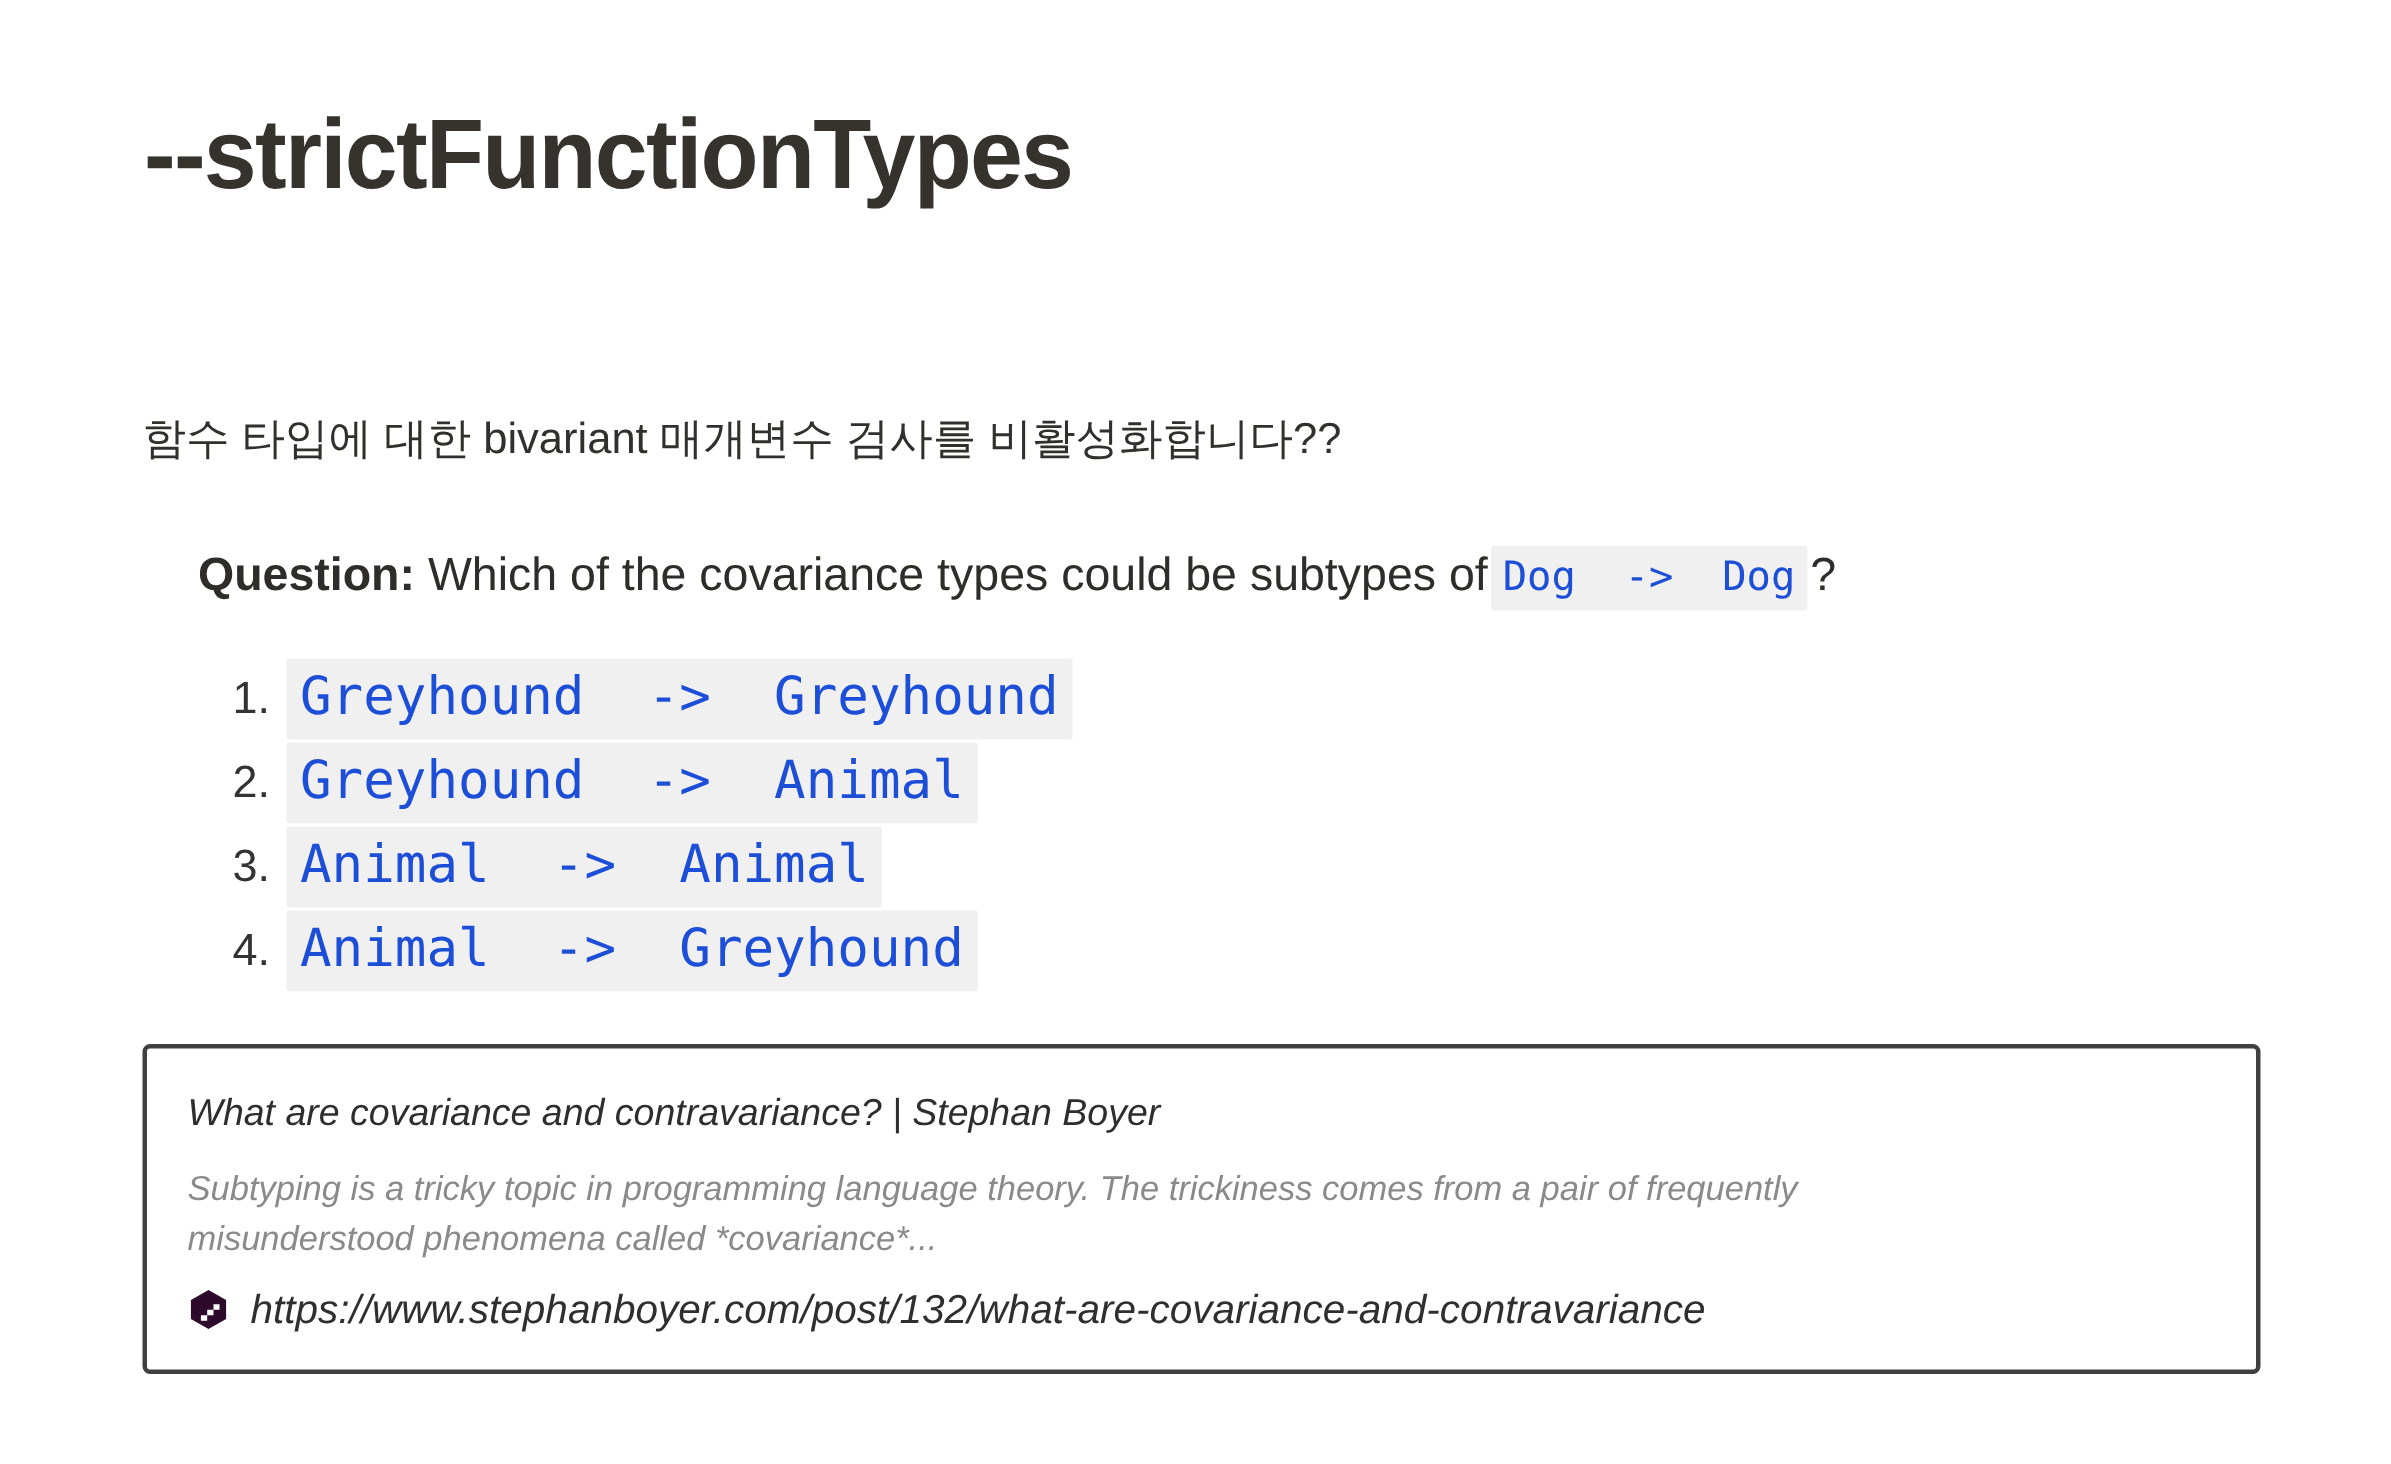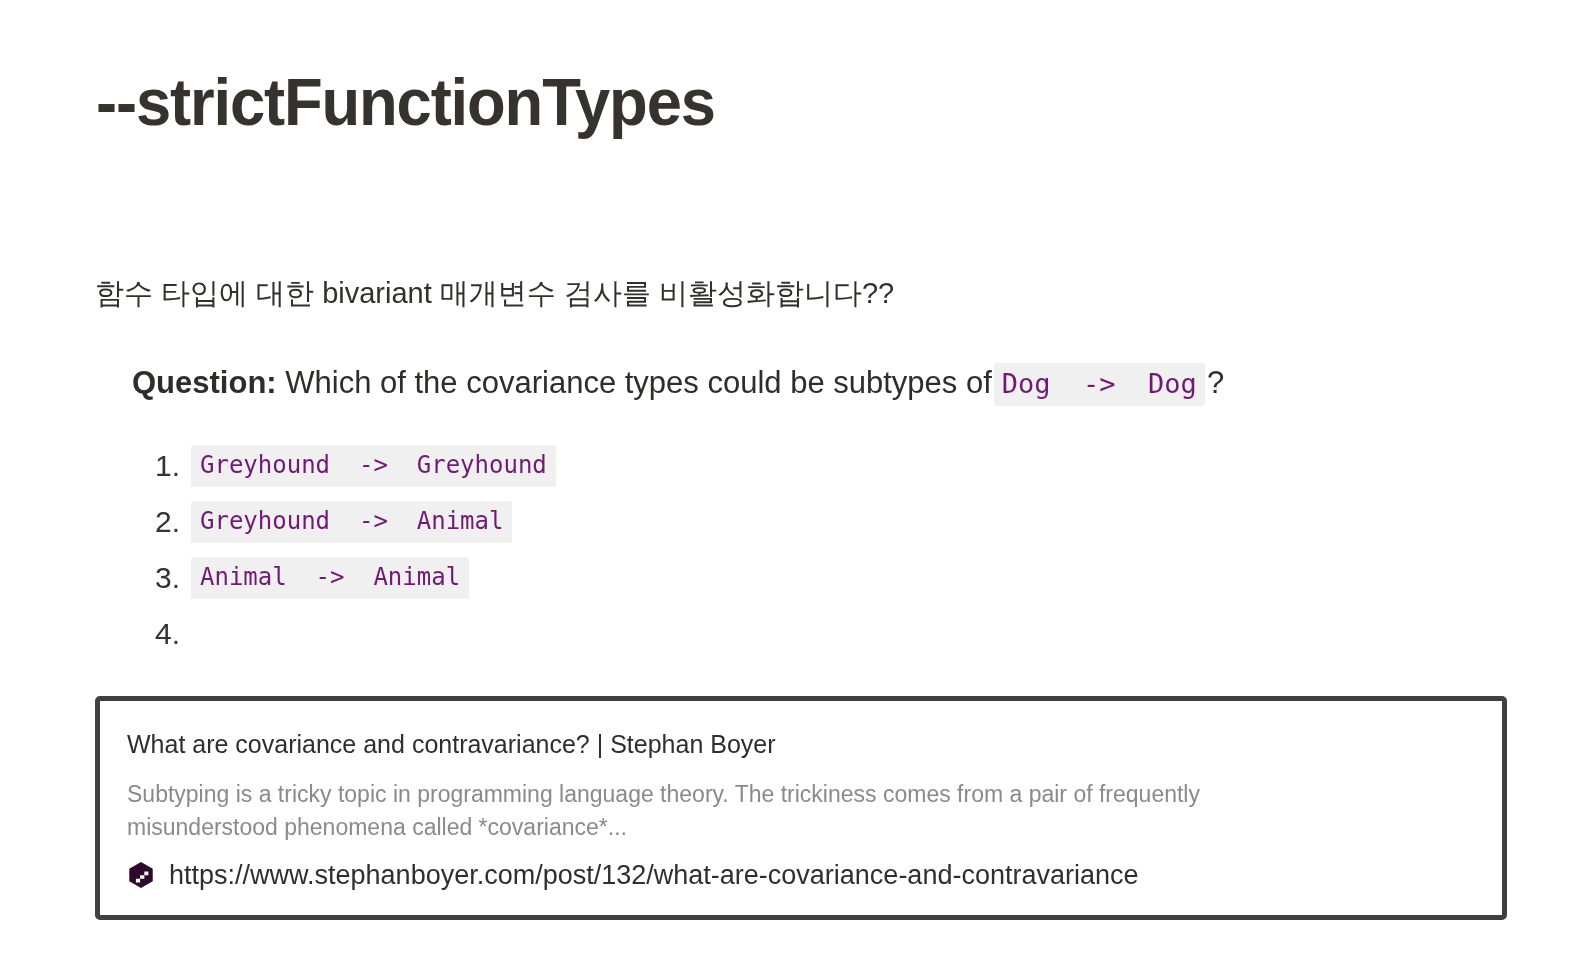--- a/index.html
+++ b/index.html
@@ -89,7 +89,7 @@
   .code {
     font-family: "DejaVu Sans Mono", "Liberation Mono", monospace;
     background: #f0f0f0;
-    color: #701a75;
+    color: #1d4ed8;
     font-size: 27px;
     padding: 5px 8px 7px 8px;
     border-radius: 2px;

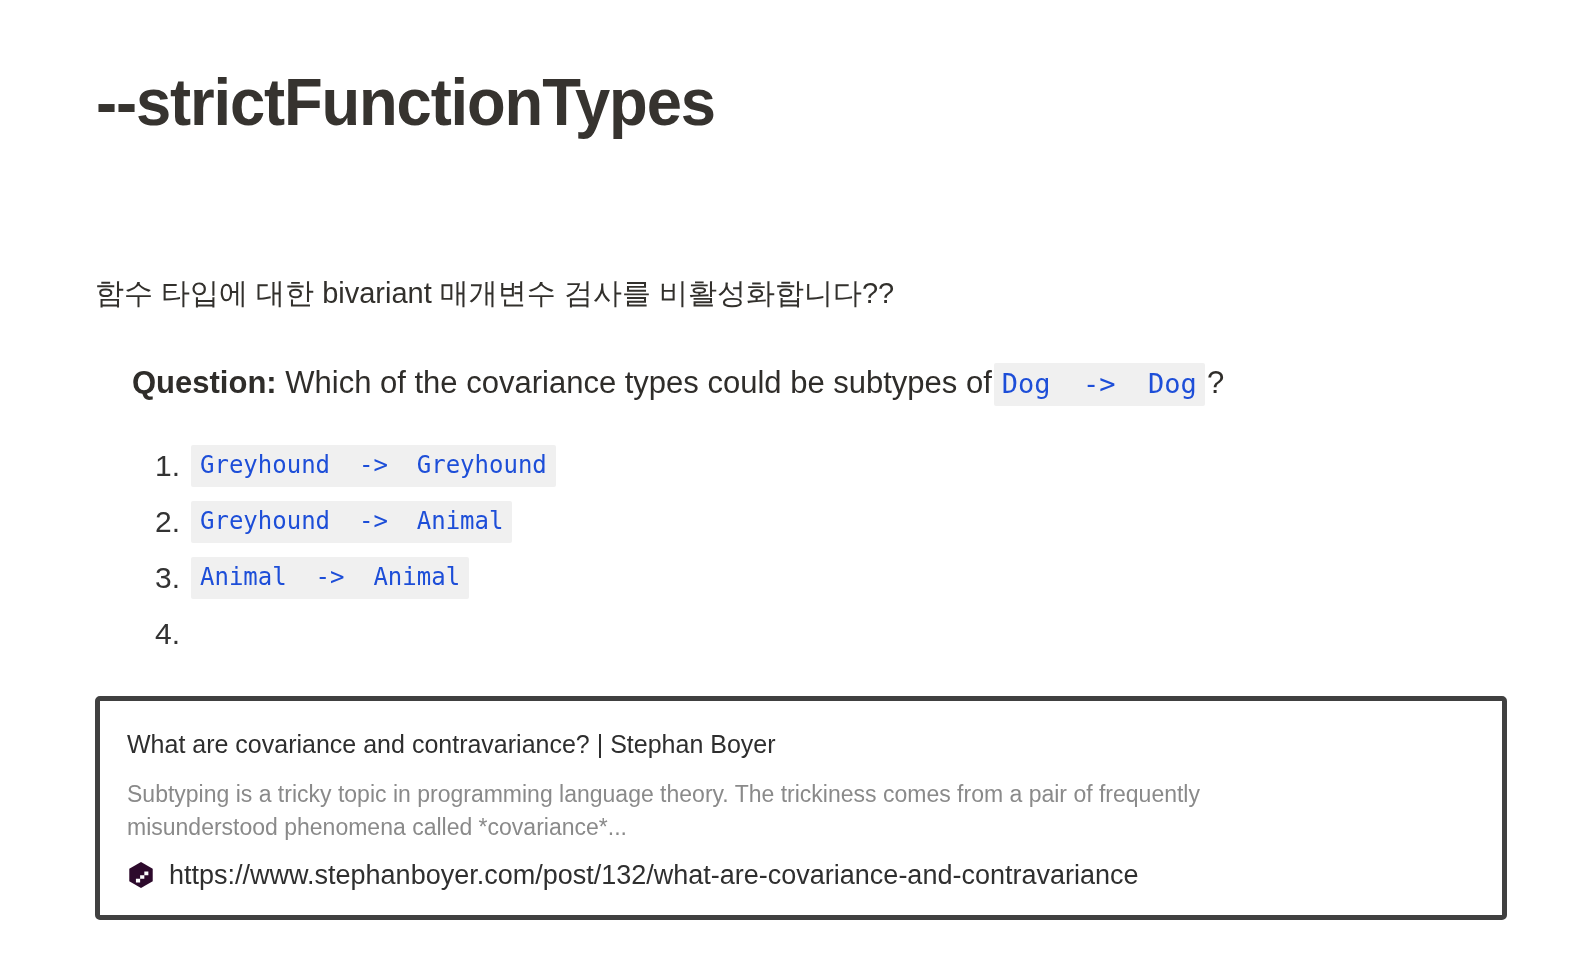--- a/index.html
+++ b/index.html
@@ -121,7 +121,7 @@
     flex: 0 0 auto;
   }
   .answers .code {
-    font-size: 24px;
+    font-size: 35px;
     padding: 6px 9px 8px 9px;
   }
 

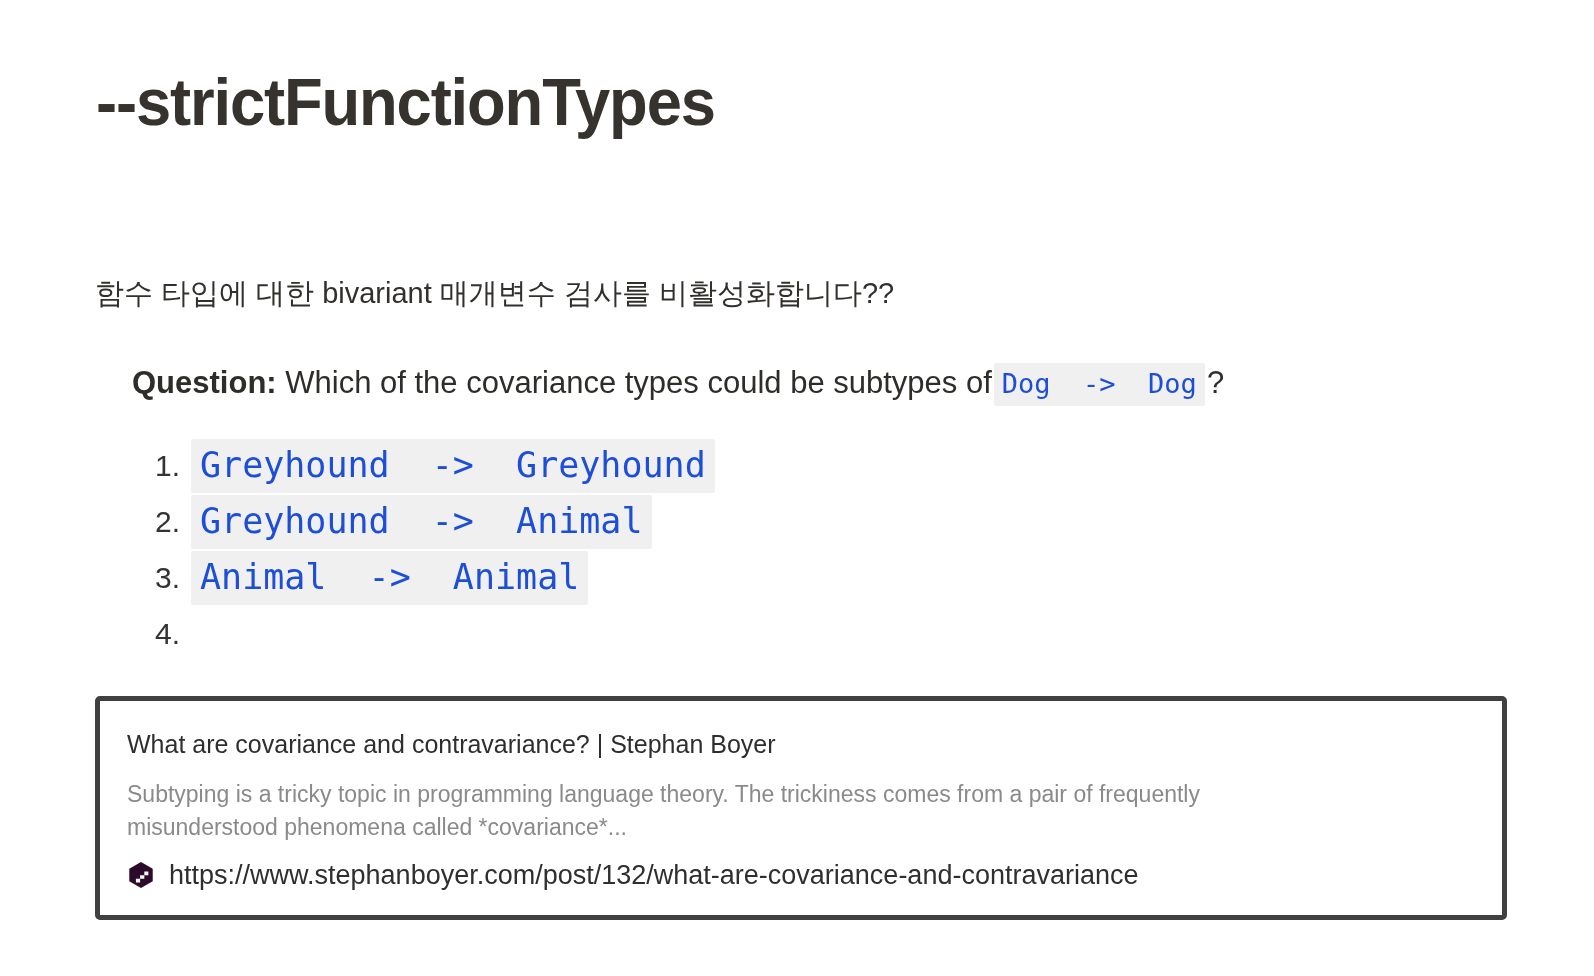--- a/index.html
+++ b/index.html
@@ -199,6 +199,7 @@
     </li>
     <li>
       <span class="marker">4.</span>
+      <span class="code">Animal  -&gt;  Greyhound</span>
     </li>
   </ol>
 

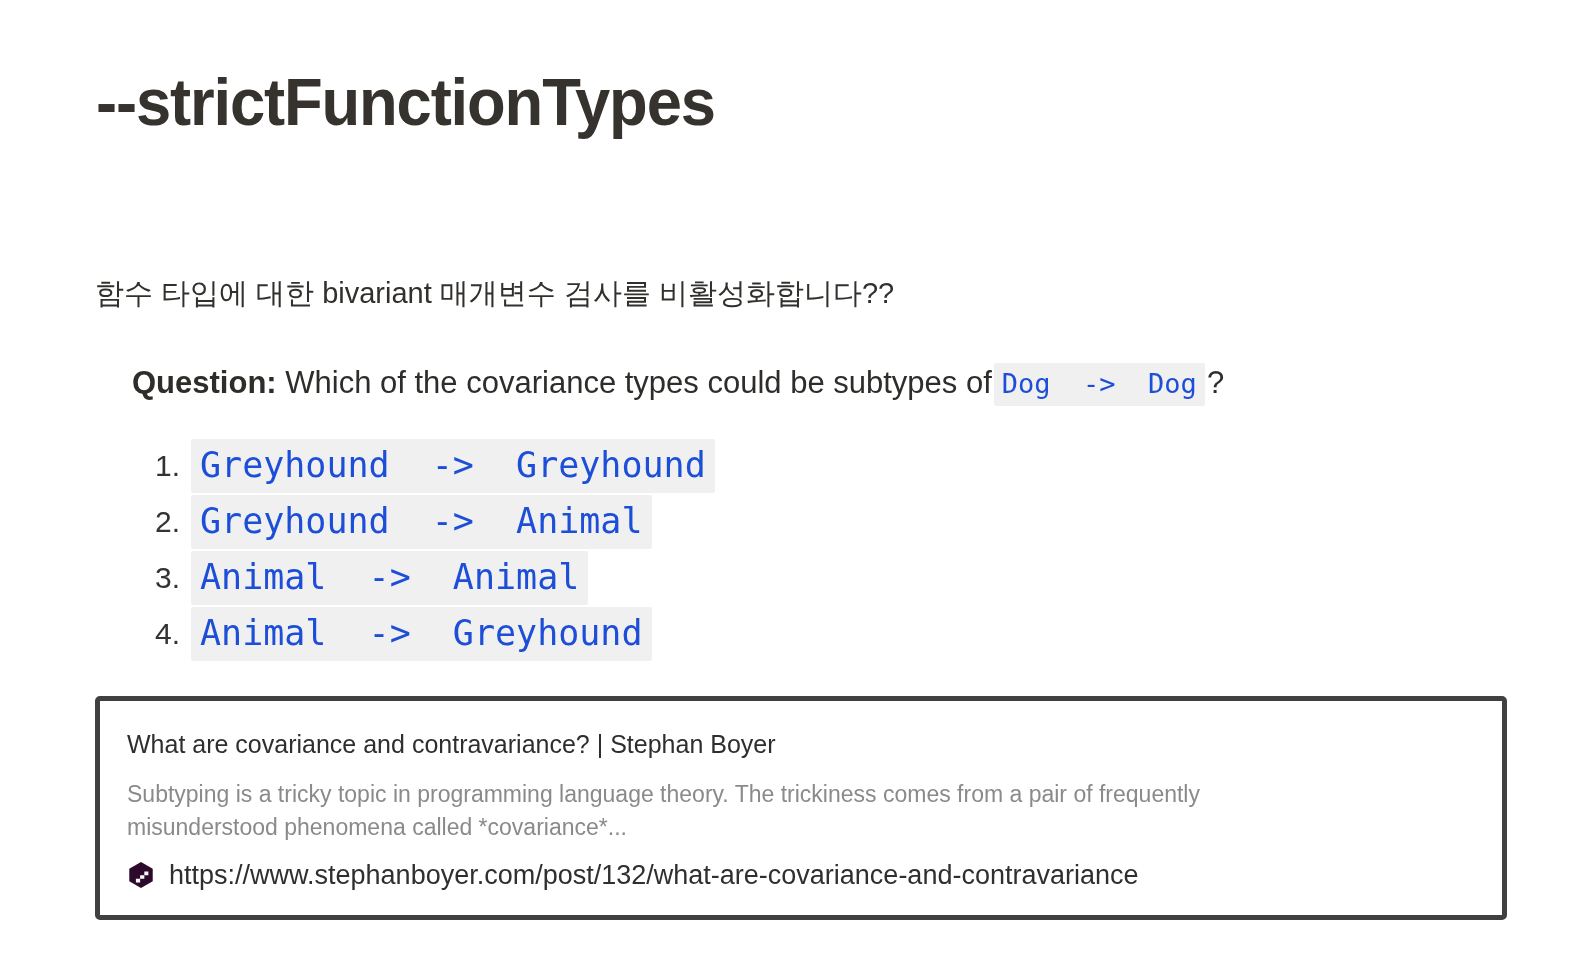--- a/index.html
+++ b/index.html
@@ -132,10 +132,11 @@
     top: 696px;
     width: 1412px;
     box-sizing: border-box;
-    border: 5px solid #404040;
+    border: 3px solid #404040;
     border-radius: 5px;
     background: #ffffff;
     padding: 28px 37px 26px 27px;
+    font-style: italic;
   }
   .card-title {
     font-size: 25px;

